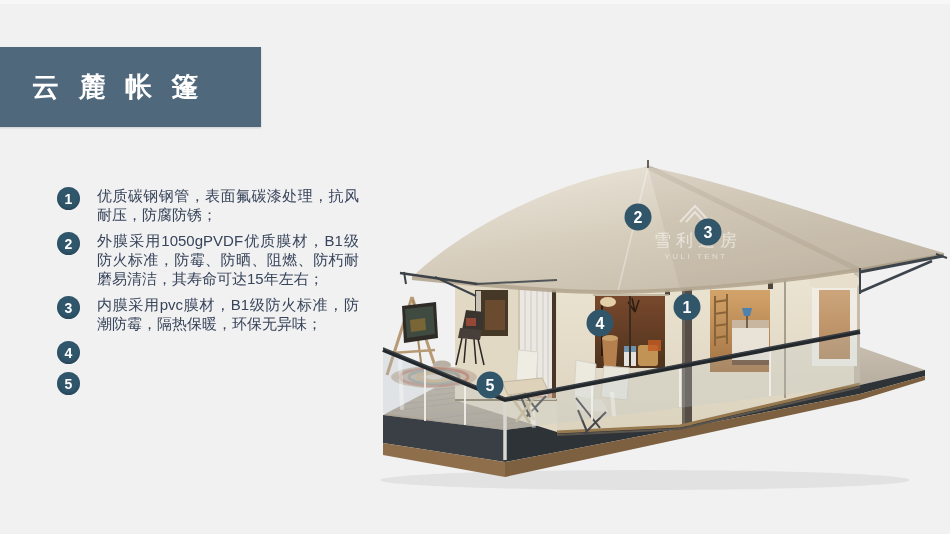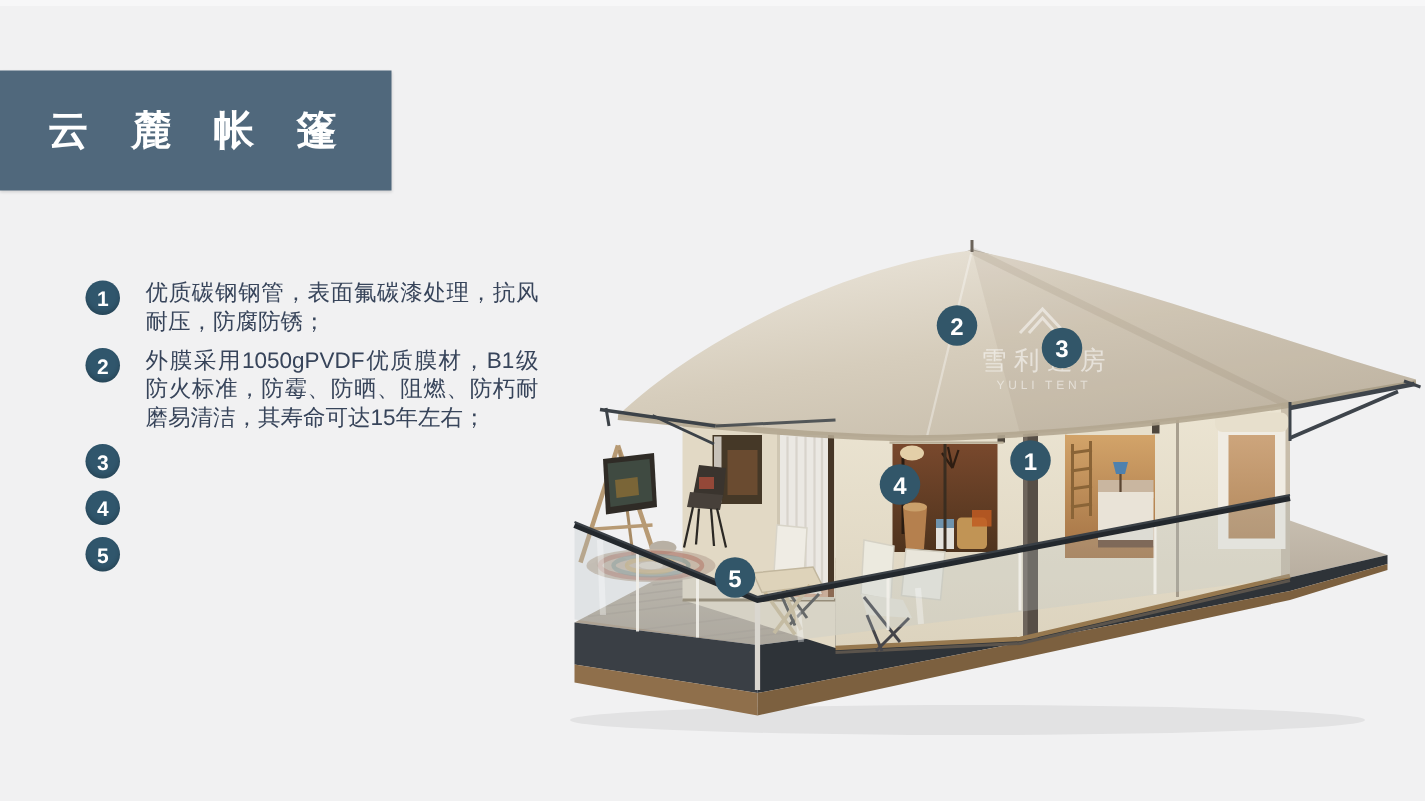--- a/index.html
+++ b/index.html
@@ -15,7 +15,6 @@
     background:#50687c;display:flex;align-items:center;
     padding-left:32px;box-sizing:border-box;
     box-shadow:0 1px 2px rgba(0,0,0,.15);
-    font-family:Liberation Mono, monospace;
   }
   .header-title{
     color:#ffffff;font-size:27px;font-weight:bold;letter-spacing:6px;

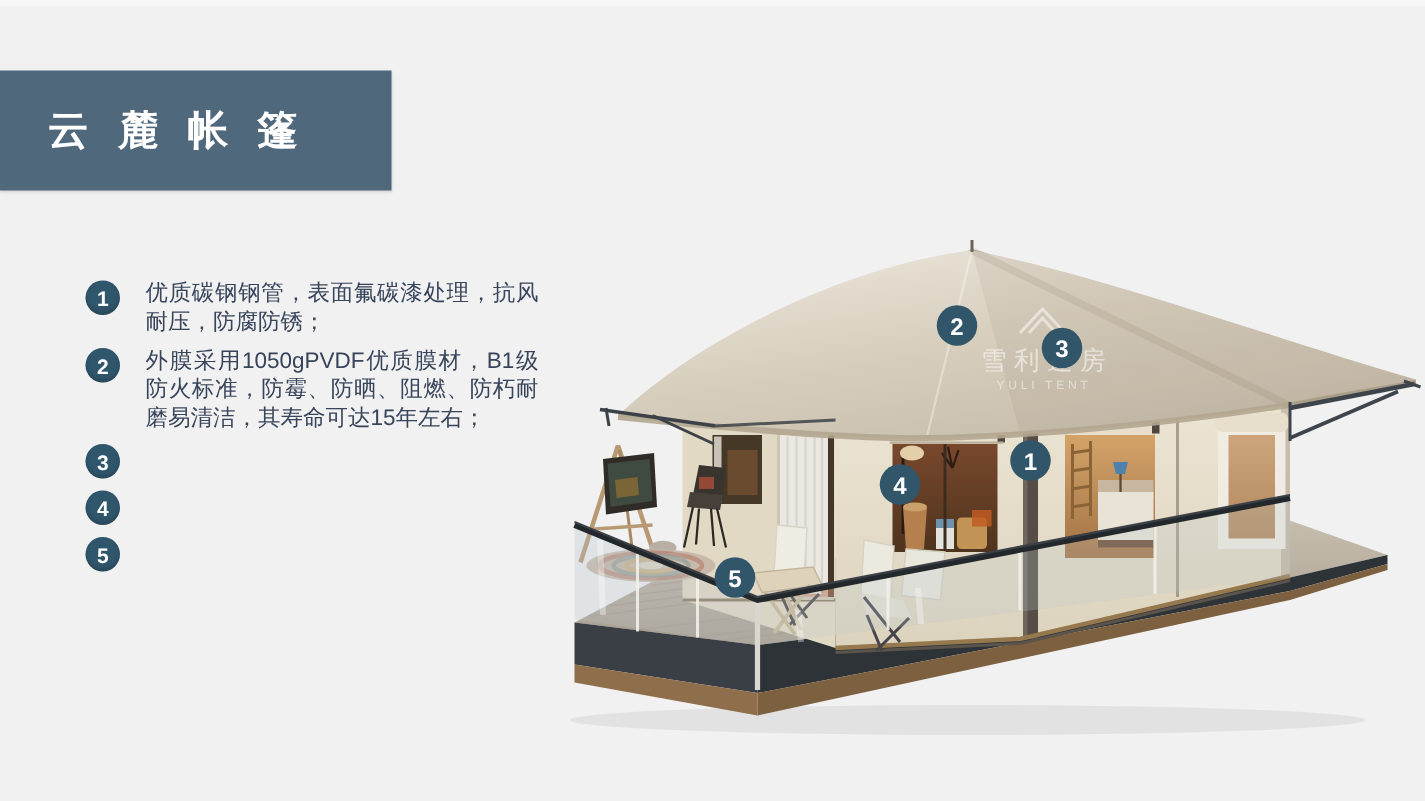--- a/index.html
+++ b/index.html
@@ -64,6 +64,7 @@
   </div>
   <div class="feature">
     <span class="feature-num">3</span>
+    <span class="feature-text">内膜采用pvc膜材，B1级防火标准，防潮防霉，隔热保暖，环保无异味；</span>
   </div>
   <div class="feature">
     <span class="feature-num">4</span>

